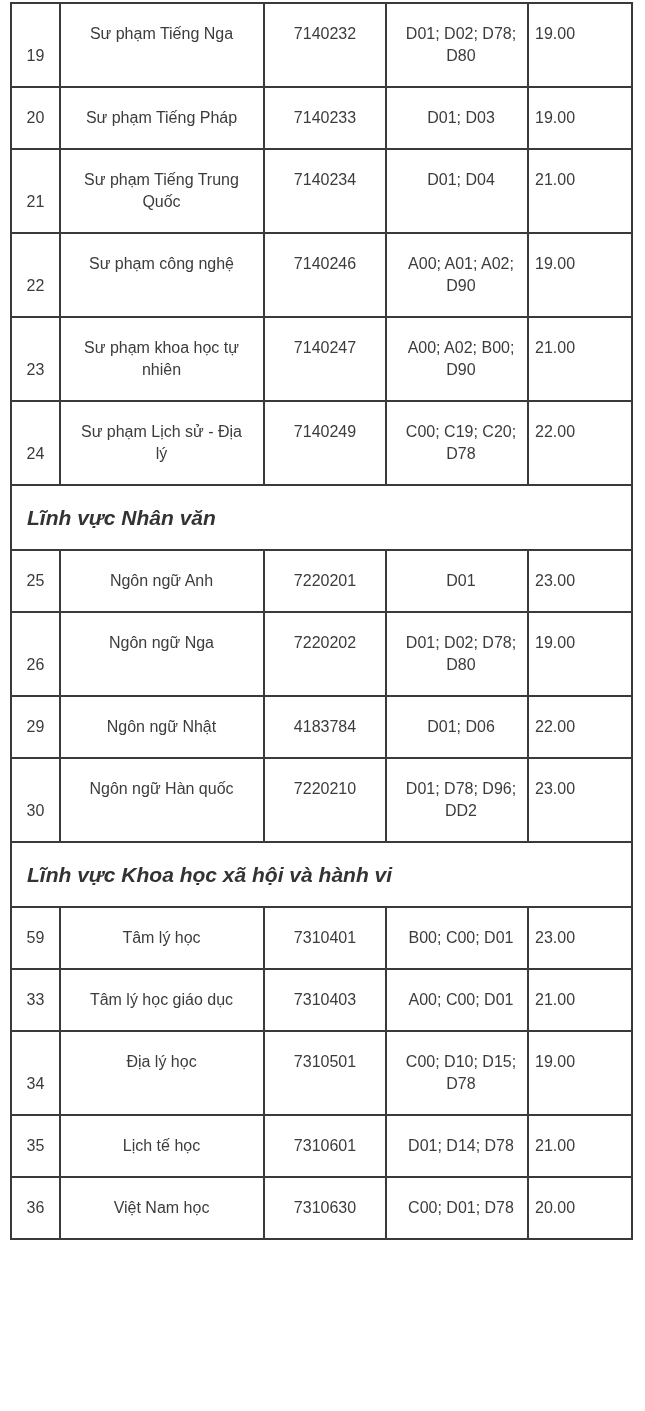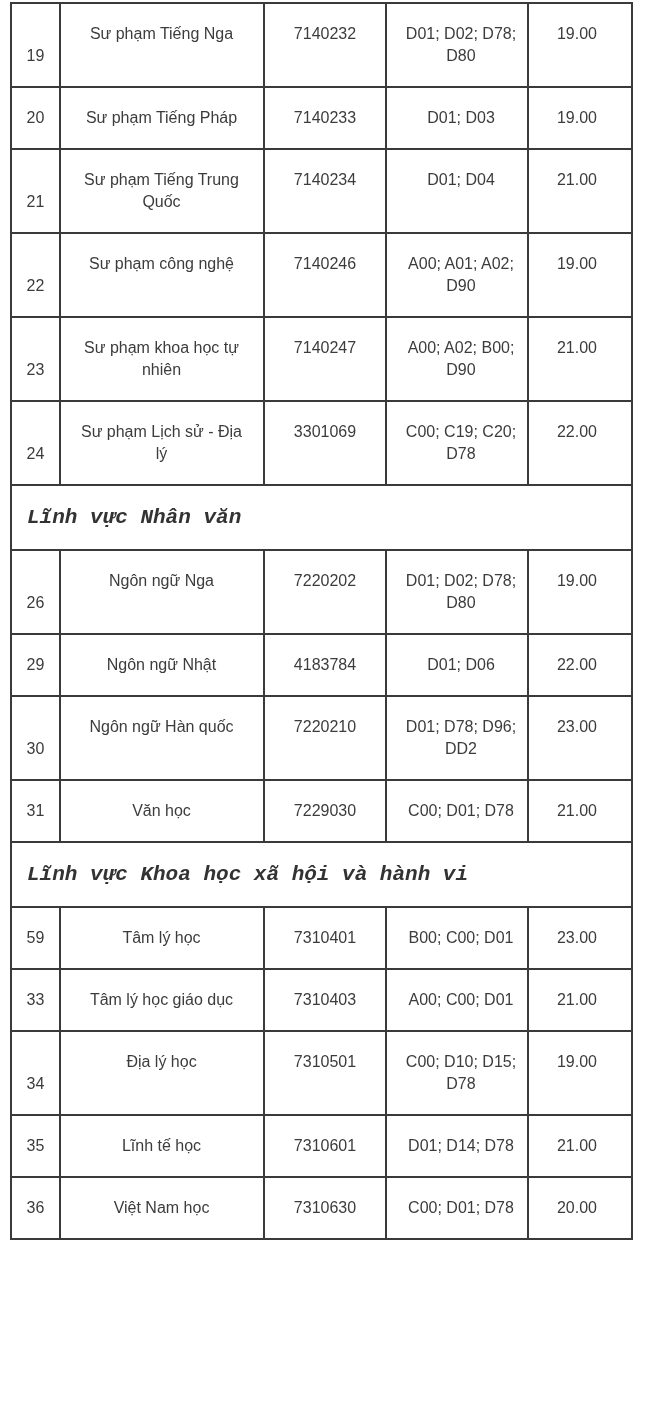--- a/index.html
+++ b/index.html
@@ -59,7 +59,6 @@
     padding-right: 10px;
   }
   td.td-score {
-    text-align: center;
     padding-left: 6px;
   }
   td.section-header {

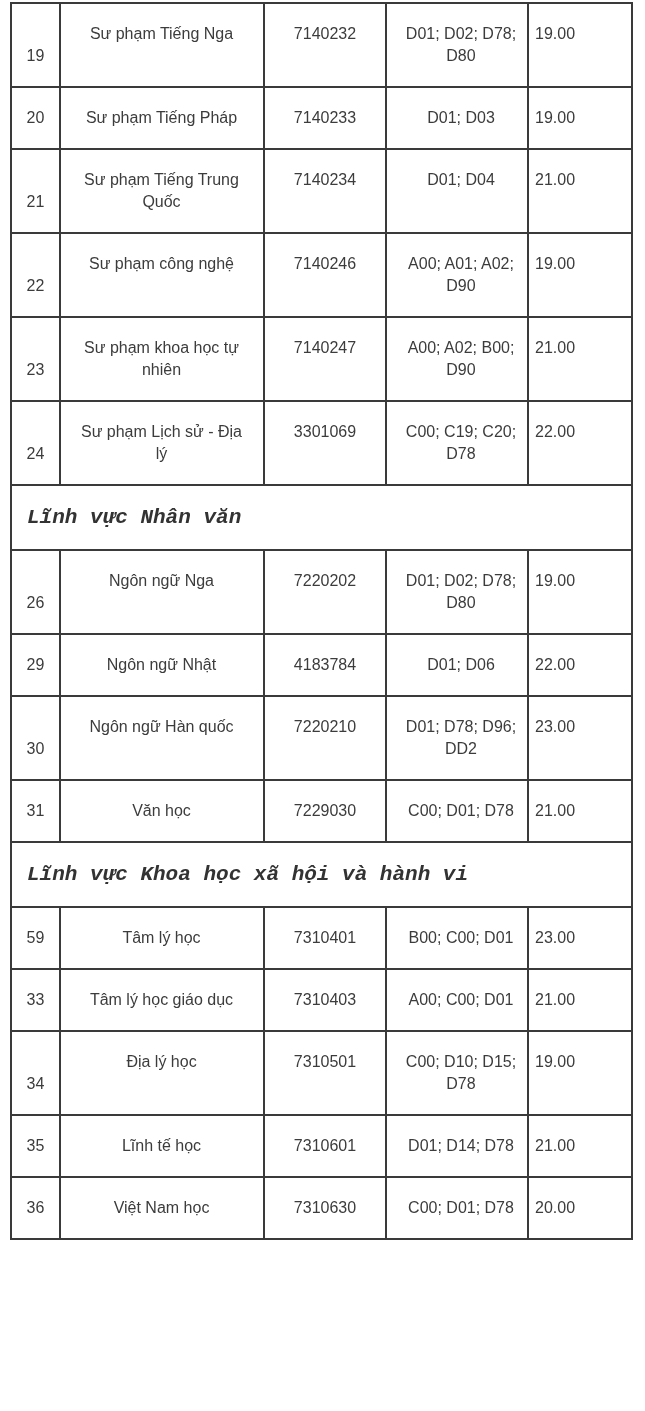--- a/index.html
+++ b/index.html
@@ -123,7 +123,7 @@
         <tr>
           <td class="td-num">24</td>
           <td class="td-name">Sư phạm Lịch sử - Địa lý</td>
-          <td class="td-code">3301069</td>
+          <td class="td-code">7140249</td>
           <td class="td-combo">C00; C19; C20; D78</td>
           <td class="td-score">22.00</td>
         </tr>

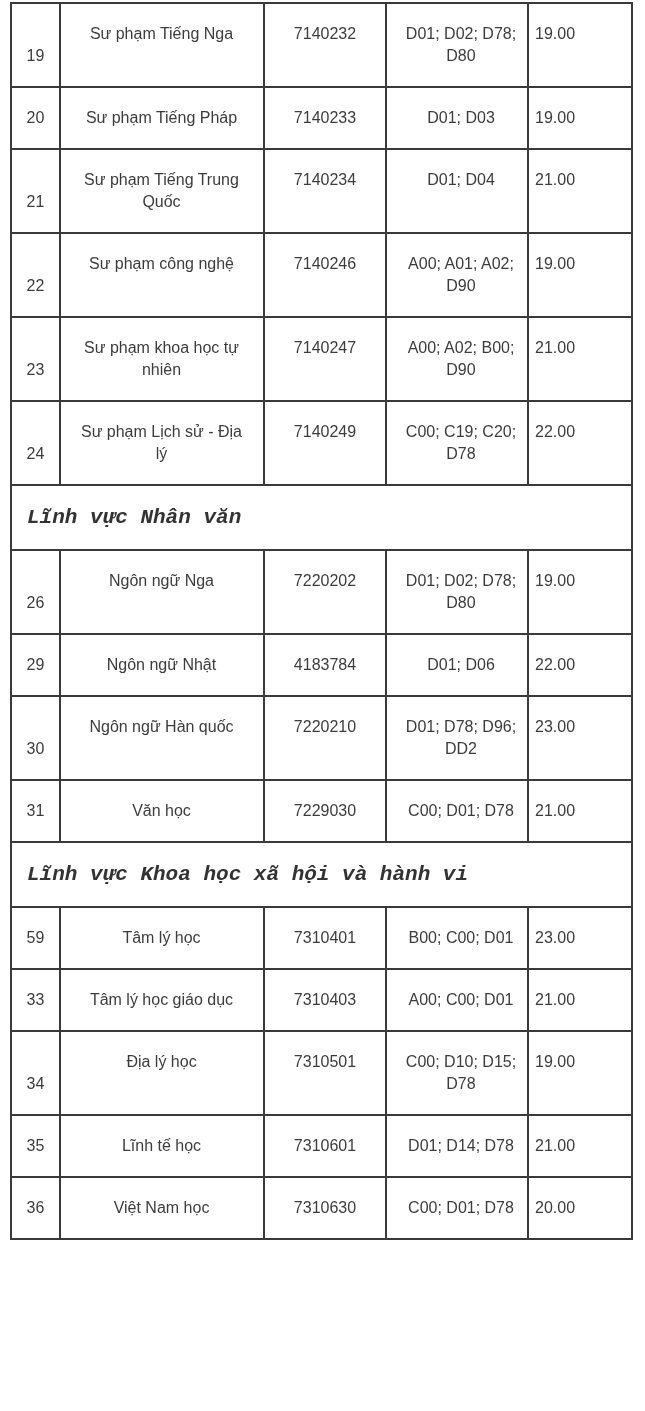--- a/index.html
+++ b/index.html
@@ -69,7 +69,6 @@
     color: #333333;
     padding: 18px 12px 18px 15px;
     text-align: left;
-    font-family: Liberation Mono, monospace;
   }
 </style>
 </head>

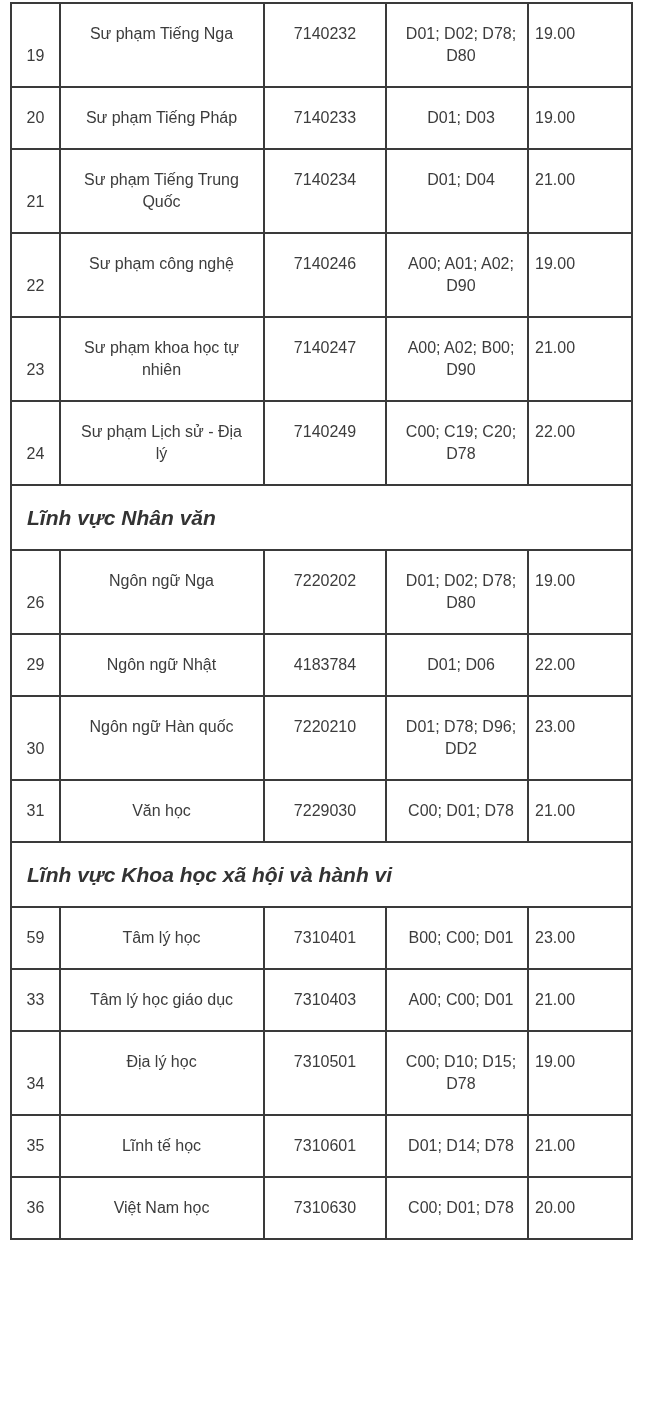--- a/index.html
+++ b/index.html
@@ -130,6 +130,13 @@
           <td colspan="5" class="section-header">Lĩnh vực Nhân văn</td>
         </tr>
         <tr>
+          <td class="td-num">25</td>
+          <td class="td-name">Ngôn ngữ Anh</td>
+          <td class="td-code">7220201</td>
+          <td class="td-combo">D01</td>
+          <td class="td-score">23.00</td>
+        </tr>
+        <tr>
           <td class="td-num">26</td>
           <td class="td-name">Ngôn ngữ Nga</td>
           <td class="td-code">7220202</td>

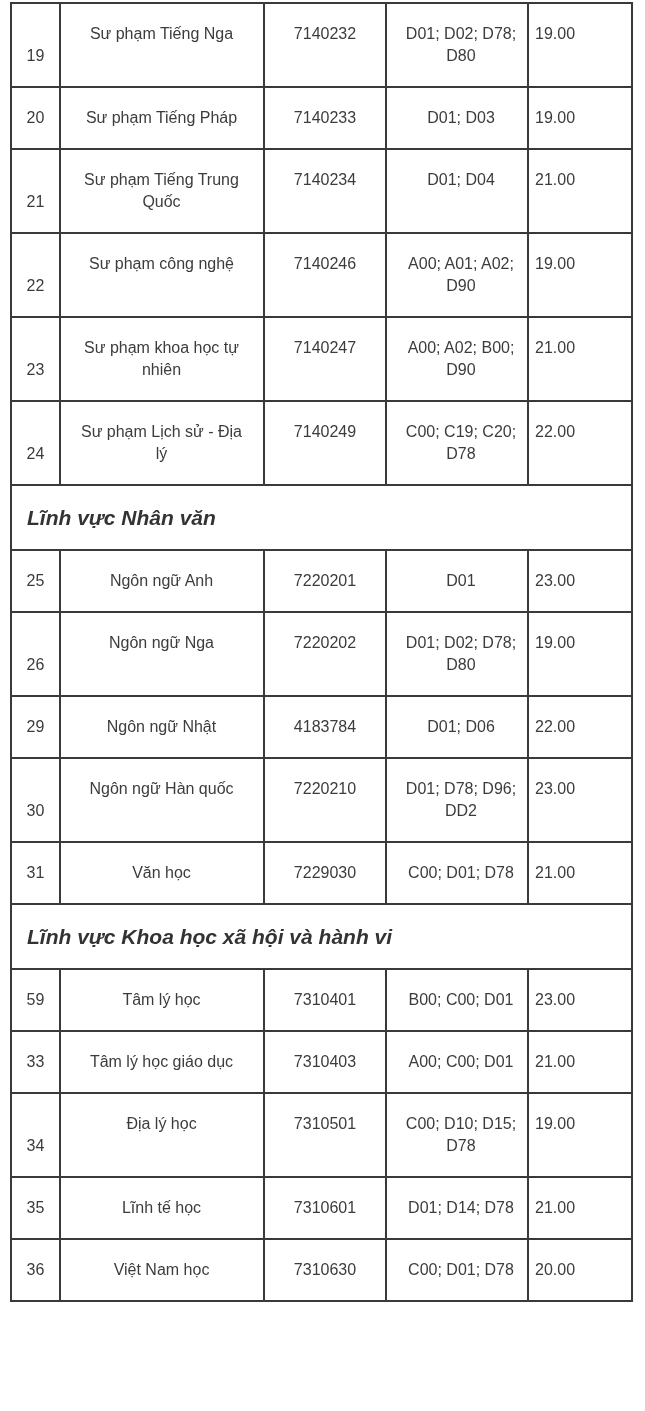--- a/index.html
+++ b/index.html
@@ -158,13 +158,6 @@
           <td class="td-score">23.00</td>
         </tr>
         <tr>
-          <td class="td-num">31</td>
-          <td class="td-name">Văn học</td>
-          <td class="td-code">7229030</td>
-          <td class="td-combo">C00; D01; D78</td>
-          <td class="td-score">21.00</td>
-        </tr>
-        <tr>
           <td colspan="5" class="section-header">Lĩnh vực Khoa học xã hội và hành vi</td>
         </tr>
         <tr>

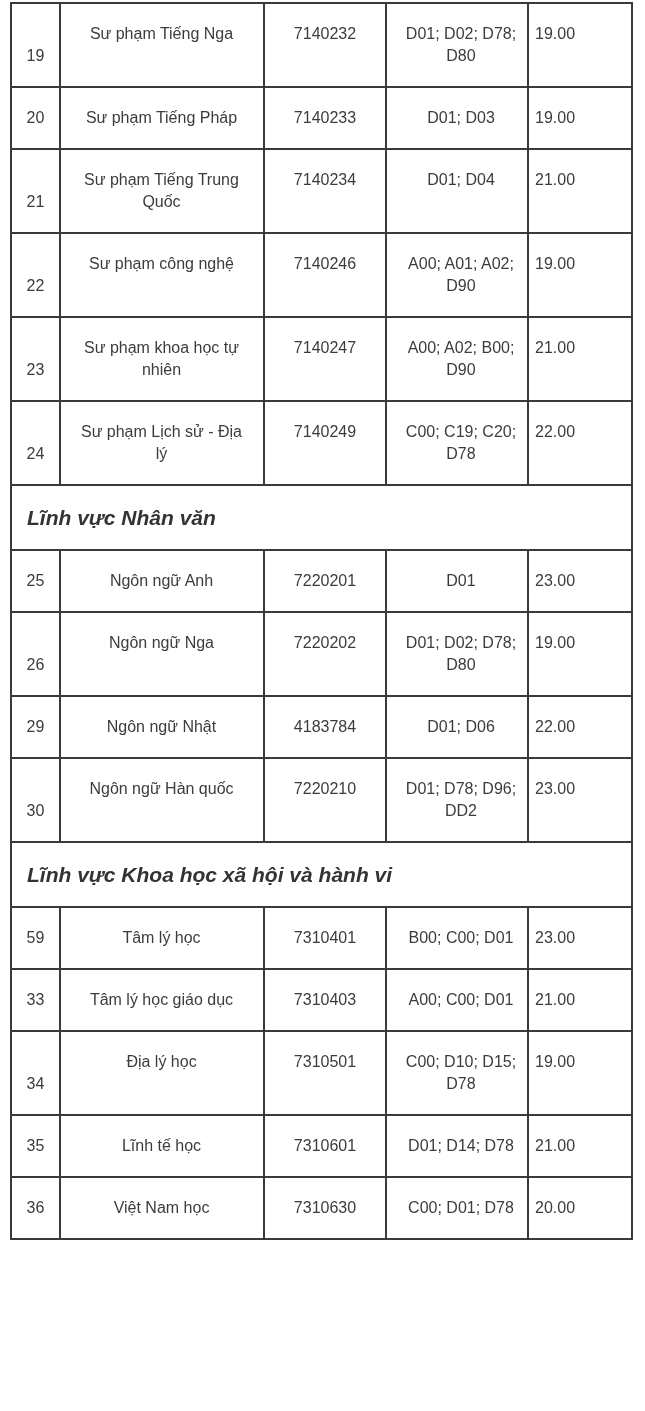--- a/index.html
+++ b/index.html
@@ -183,7 +183,7 @@
         </tr>
         <tr>
           <td class="td-num">35</td>
-          <td class="td-name">Lĩnh tế học</td>
+          <td class="td-name">Lịch tế học</td>
           <td class="td-code">7310601</td>
           <td class="td-combo">D01; D14; D78</td>
           <td class="td-score">21.00</td>

